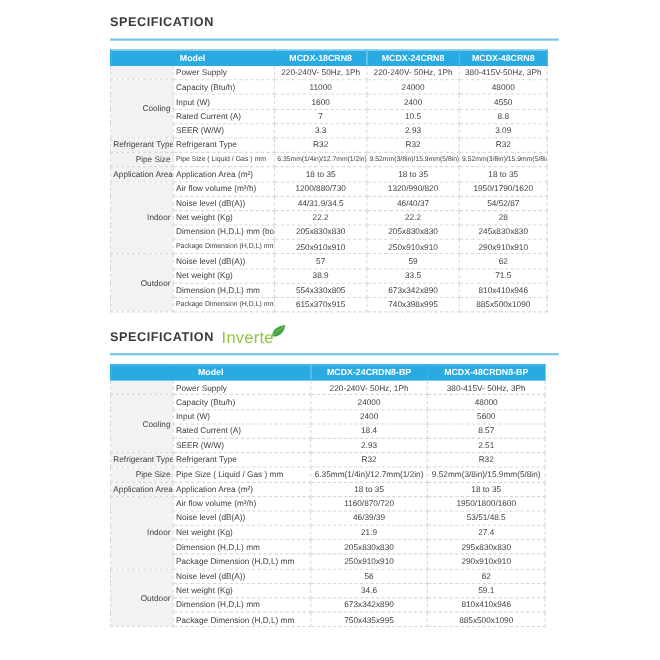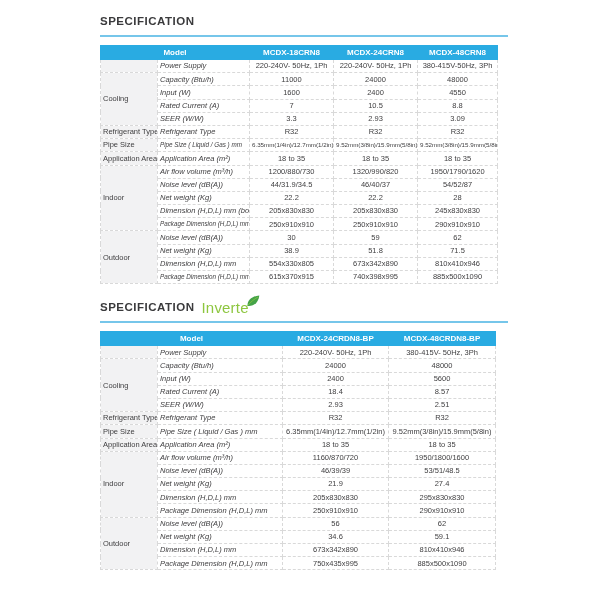--- a/index.html
+++ b/index.html
@@ -48,7 +48,7 @@
   }
   .spec th:first-child{border-left:1px solid var(--header-bg);margin-left:45px;}
   .group-cell{background:var(--group-bg);text-align:left;}
-  .label-cell{text-align:left;padding-left:5px;font-style:italic;}
+  .label-cell{text-align:left;padding-left:5px;}
   .value-cell{text-align:center;}
   .shrink{font-size:6.3px !important;}
   .vshrink{font-size:6.2px !important;}

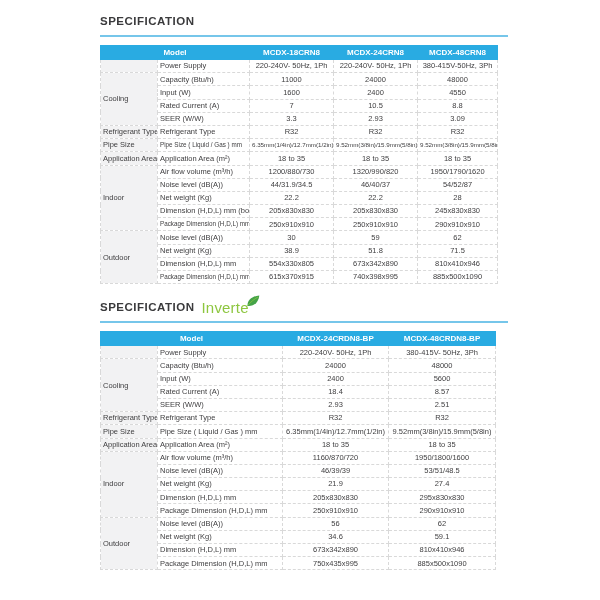--- a/index.html
+++ b/index.html
@@ -47,7 +47,7 @@
     border-left:1px dashed rgba(255,255,255,.55);
   }
   .spec th:first-child{border-left:1px solid var(--header-bg);margin-left:45px;}
-  .group-cell{background:var(--group-bg);text-align:left;}
+  .group-cell{background:var(--group-bg);text-align:right;}
   .label-cell{text-align:left;padding-left:5px;}
   .value-cell{text-align:center;}
   .shrink{font-size:6.3px !important;}

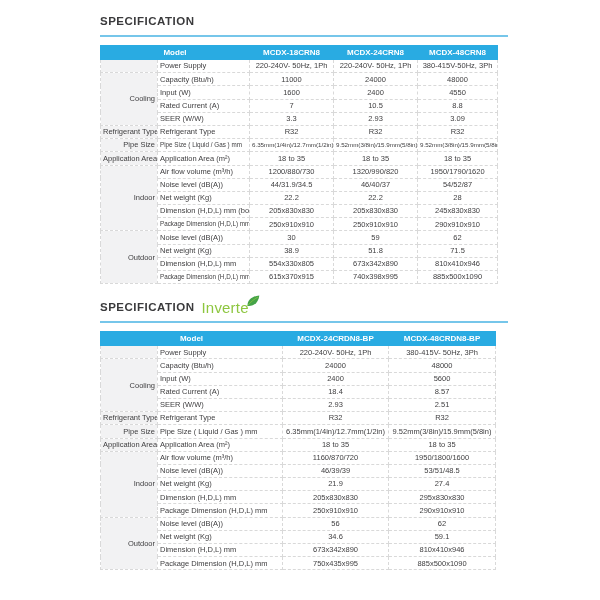--- a/index.html
+++ b/index.html
@@ -167,7 +167,7 @@
           <tr>
             <td rowspan="4" class="group-cell">Outdoor</td>
             <td class="label-cell">Noise level (dB(A))</td>
-            <td class="value-cell">30</td>
+            <td class="value-cell">57</td>
             <td class="value-cell">59</td>
             <td class="value-cell">62</td>
           </tr>

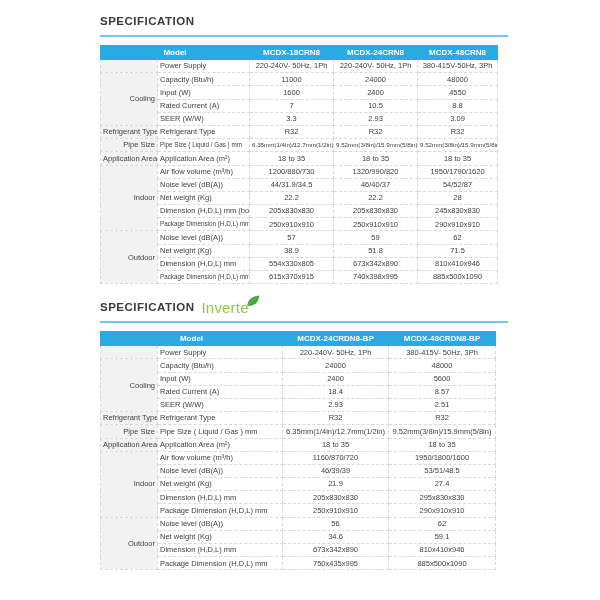--- a/index.html
+++ b/index.html
@@ -174,7 +174,7 @@
           <tr>
             <td class="label-cell">Net weight (Kg)</td>
             <td class="value-cell">38.9</td>
-            <td class="value-cell">51.8</td>
+            <td class="value-cell">33.5</td>
             <td class="value-cell">71.5</td>
           </tr>
           <tr>

